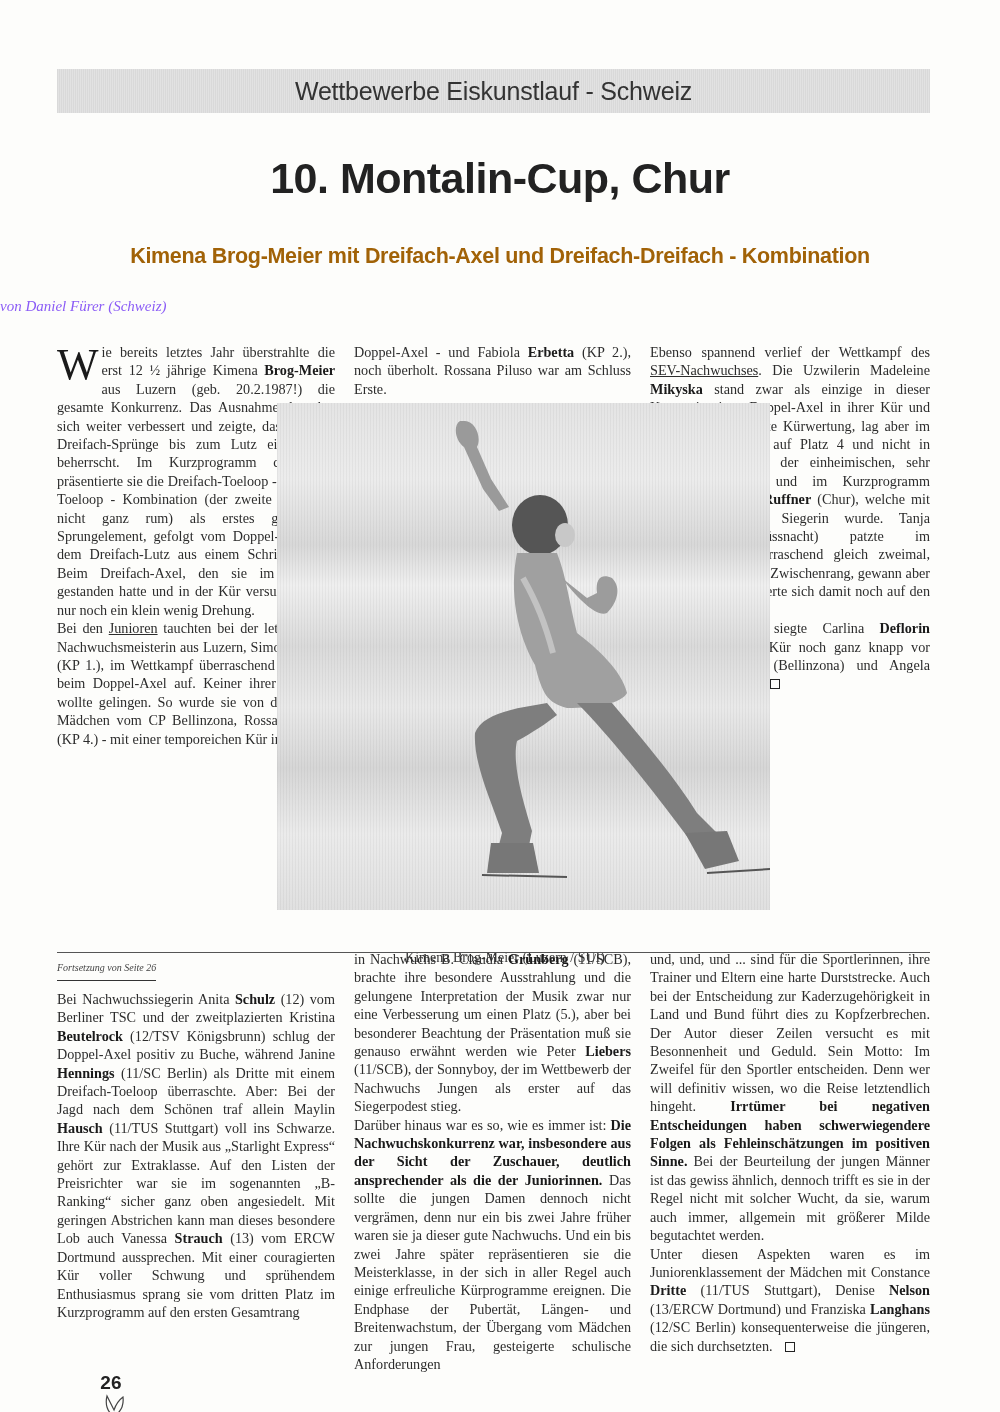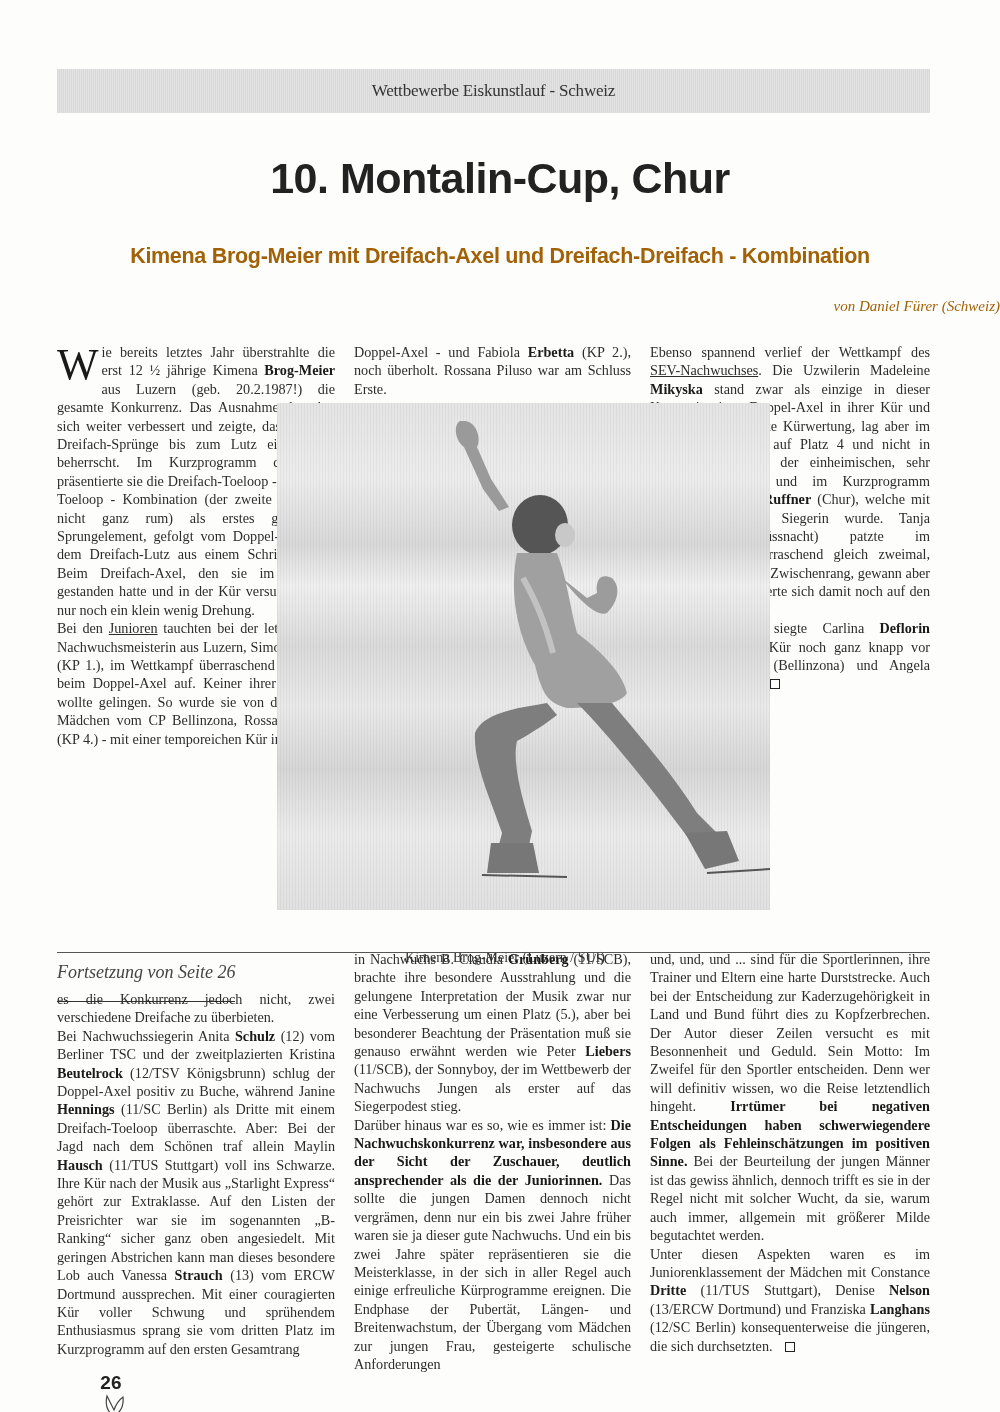--- a/index.html
+++ b/index.html
@@ -9,7 +9,7 @@
   .banner { position:absolute; left:57px; top:69px; width:873px; height:44px;
     background:repeating-linear-gradient(90deg,#d9d9d9 0 1px,#e2e2e2 1px 2px);
     display:flex; align-items:center; justify-content:center; }
-  .banner span { font-family:Liberation Serif, serif; font-size:17px; color:#333; letter-spacing:-0.2px; }
+  .banner span { font-family:Liberation Sans, sans-serif; font-size:25px; color:#333; letter-spacing:-0.2px; }
 
   .title { position:absolute; left:0; width:1000px; top:154px; text-align:center;
     font-family:"Liberation Sans", sans-serif; font-weight:bold; font-size:43px; color:#222; letter-spacing:-0.5px; }

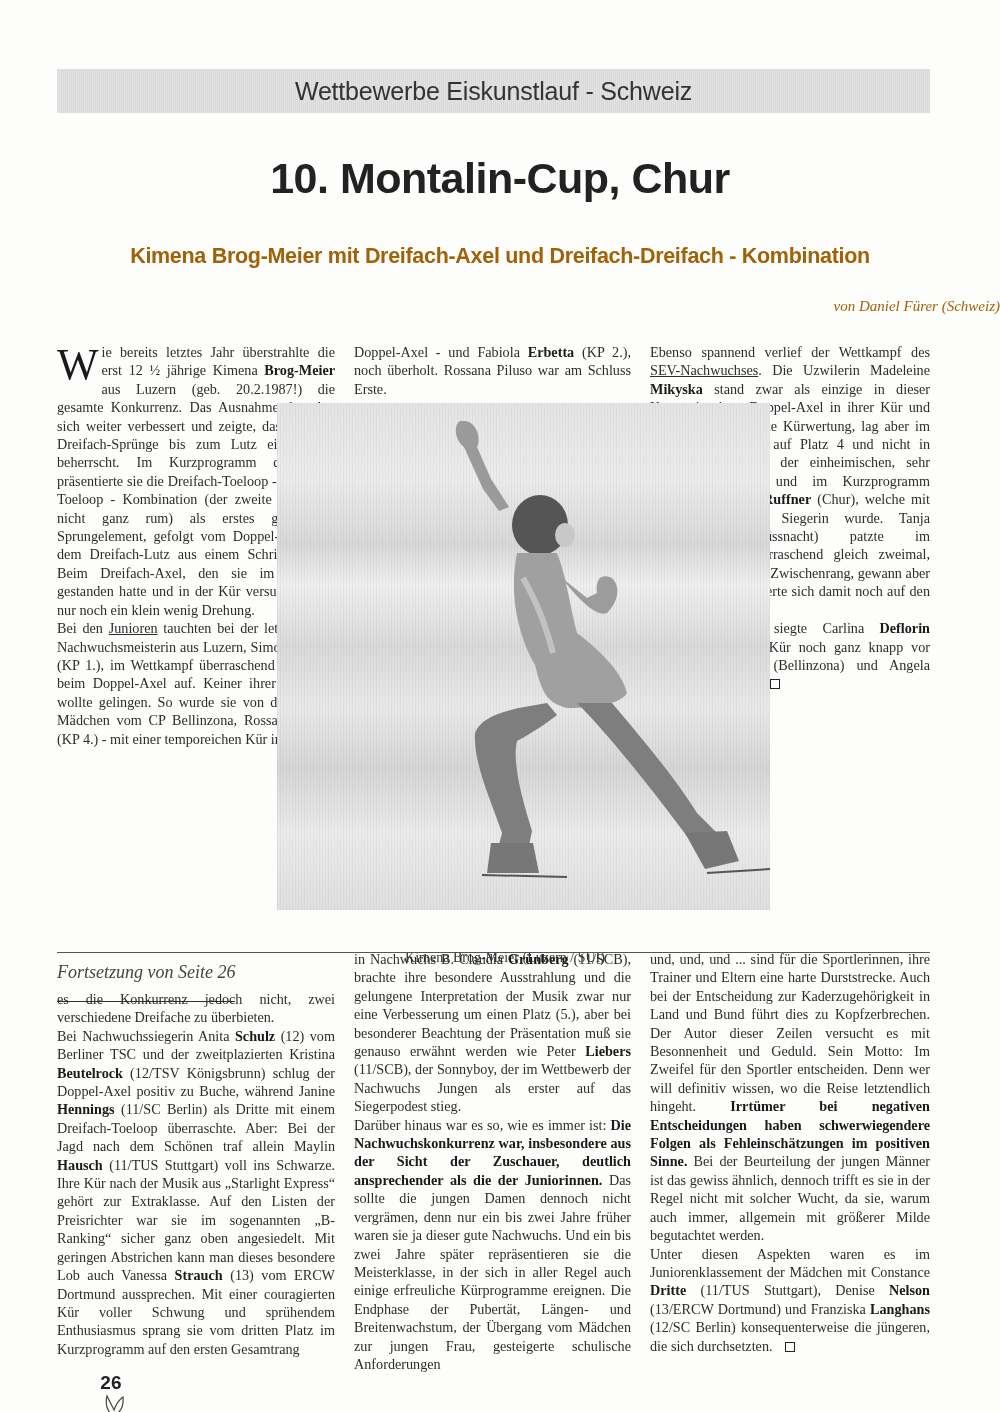--- a/index.html
+++ b/index.html
@@ -15,8 +15,8 @@
     font-family:"Liberation Sans", sans-serif; font-weight:bold; font-size:43px; color:#222; letter-spacing:-0.5px; }
   .subtitle { position:absolute; left:0; width:1000px; top:244px; text-align:center;
     font-family:"Liberation Sans", sans-serif; font-weight:bold; font-size:21.5px; color:#a16207; letter-spacing:-0.3px; }
-  .byline { position:absolute; left:0; width:1000px; top:298px; text-align:right;
-    font-style:italic; font-size:15px; color:#a16207;padding-left:22px; }
+  .byline { position:absolute; left:0; width:1000px; top:298px; text-align:left;
+    font-style:italic; font-size:15px; color:#8b5cf6; }
 
   .col { position:absolute; font-size:14.2px; line-height:18.4px; text-align:justify; color:#2c2c2c; }
   .col p { margin:0; }

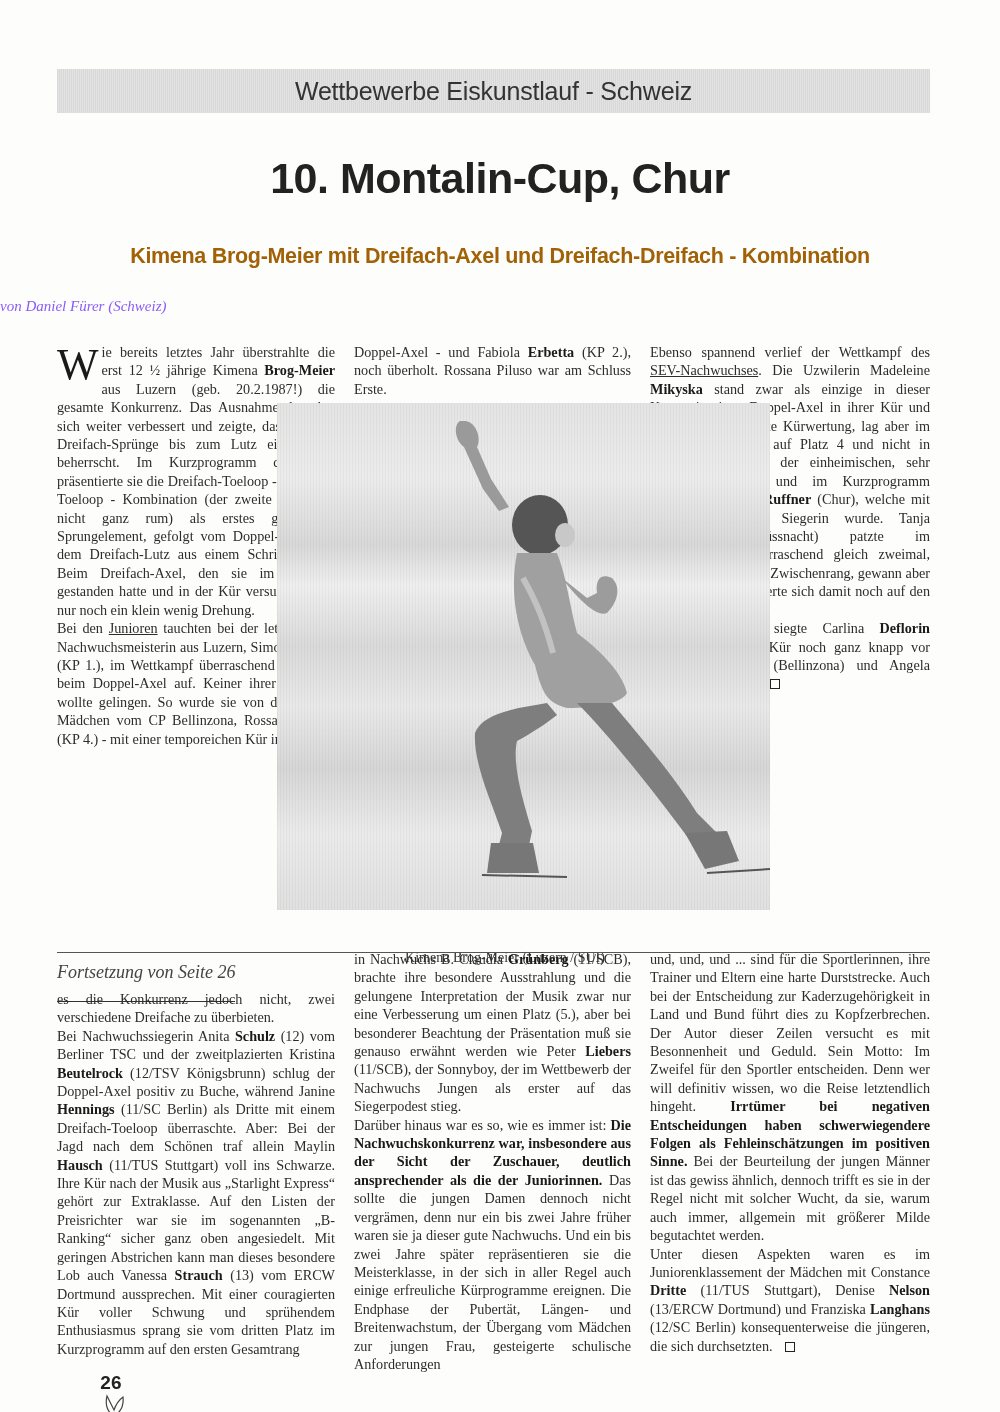--- a/index.html
+++ b/index.html
@@ -37,8 +37,8 @@
 
   .rule { position:absolute; left:57px; top:952px; width:873px; height:1px; background:#555; }
 
-  .cont-label { position:absolute; left:57px; top:962px; font-style:italic; font-size:18px; color:#444;
-    border-bottom:1.5px solid #333; padding-bottom:18px; }
+  .cont-label { position:absolute; left:57px; top:962px; font-style:italic; font-size:10px; color:#444;
+    border-bottom:1.5px solid #333; padding-bottom:7px; }
 
   #b1 { left:57px; top:990px; width:278px; }
   #b2 { left:354px; top:950px; width:277px; }

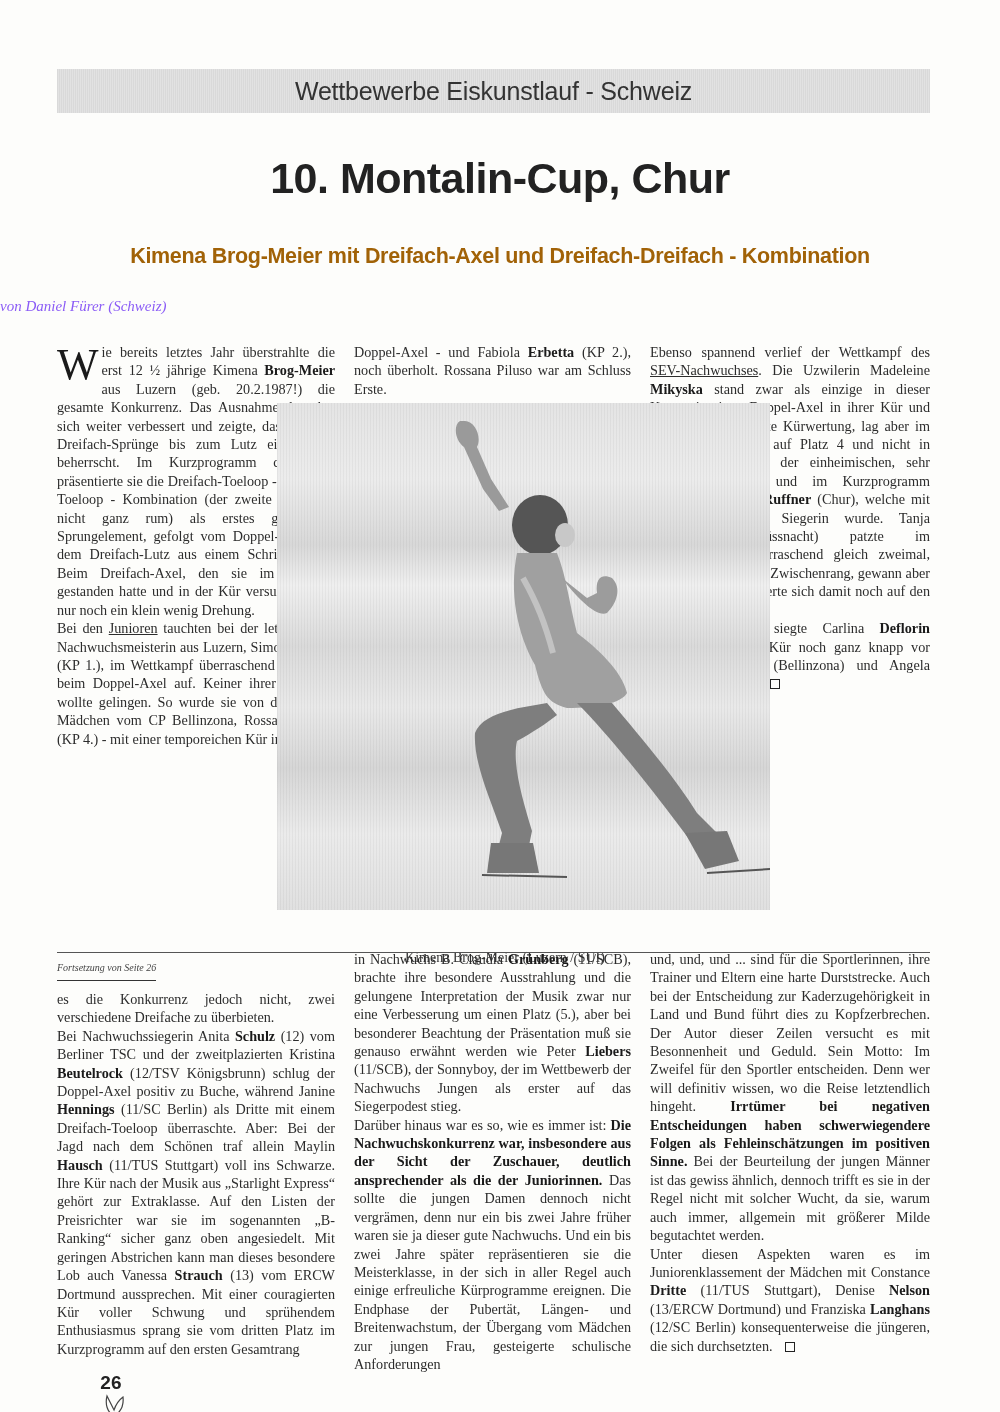--- a/index.html
+++ b/index.html
@@ -108,7 +108,6 @@
 <div class="cont-label">Fortsetzung von Seite 26</div>
 
 <div class="col" id="b1">
-  <p>es die Konkurrenz jedoch nicht, zwei verschiedene Dreifache zu überbieten.</p>
   <p><span>Bei Nachwuchssiegerin Anita </span><b>Schulz</b><span> (12) vom Berliner TSC und der zweitplazierten Kristina </span><b>Beutelrock</b><span> (12/TSV Königsbrunn) schlug der Doppel-Axel positiv zu Buche, während Janine </span><b>Hennings</b><span> (11/SC Berlin) als Dritte mit einem Dreifach-Toeloop überraschte. Aber: Bei der Jagd nach dem Schönen traf allein Maylin </span><b>Hausch</b><span> (11/TUS Stuttgart) voll ins Schwarze. Ihre Kür nach der Musik aus „Starlight Express“ gehört zur Extraklasse. Auf den Listen der Preisrichter war sie im sogenannten „B-Ranking“ sicher ganz oben angesiedelt. Mit geringen Abstrichen kann man dieses besondere Lob auch Vanessa </span><b>Strauch</b><span> (13) vom ERCW Dortmund aussprechen. Mit einer couragierten Kür voller Schwung und sprühendem Enthusiasmus sprang sie vom dritten Platz im Kurzprogramm auf den ersten Gesamtrang</span></p>
 </div>
 

